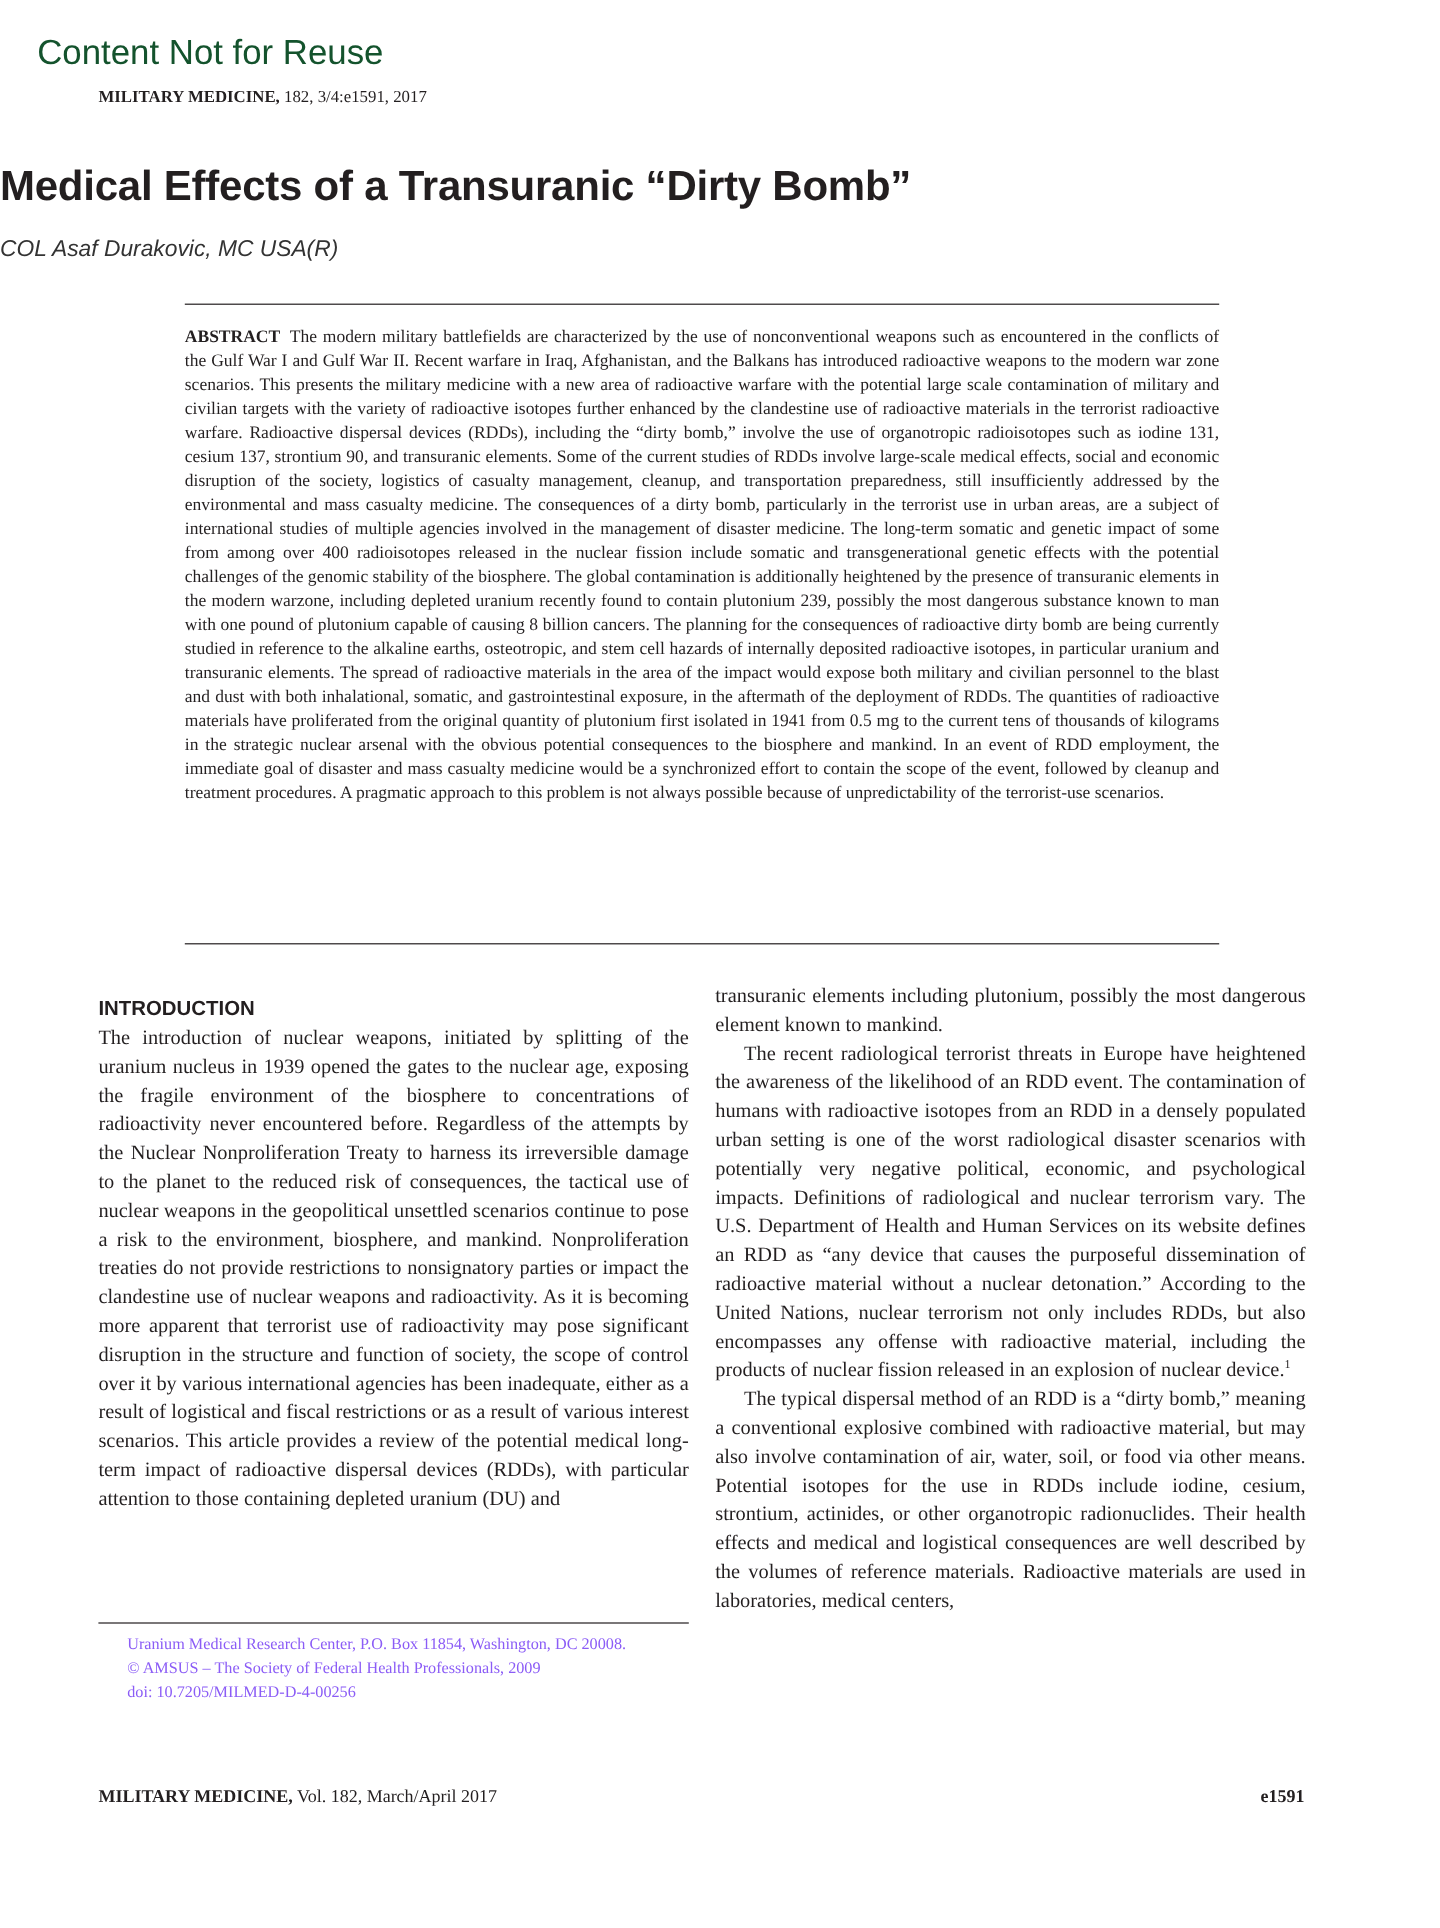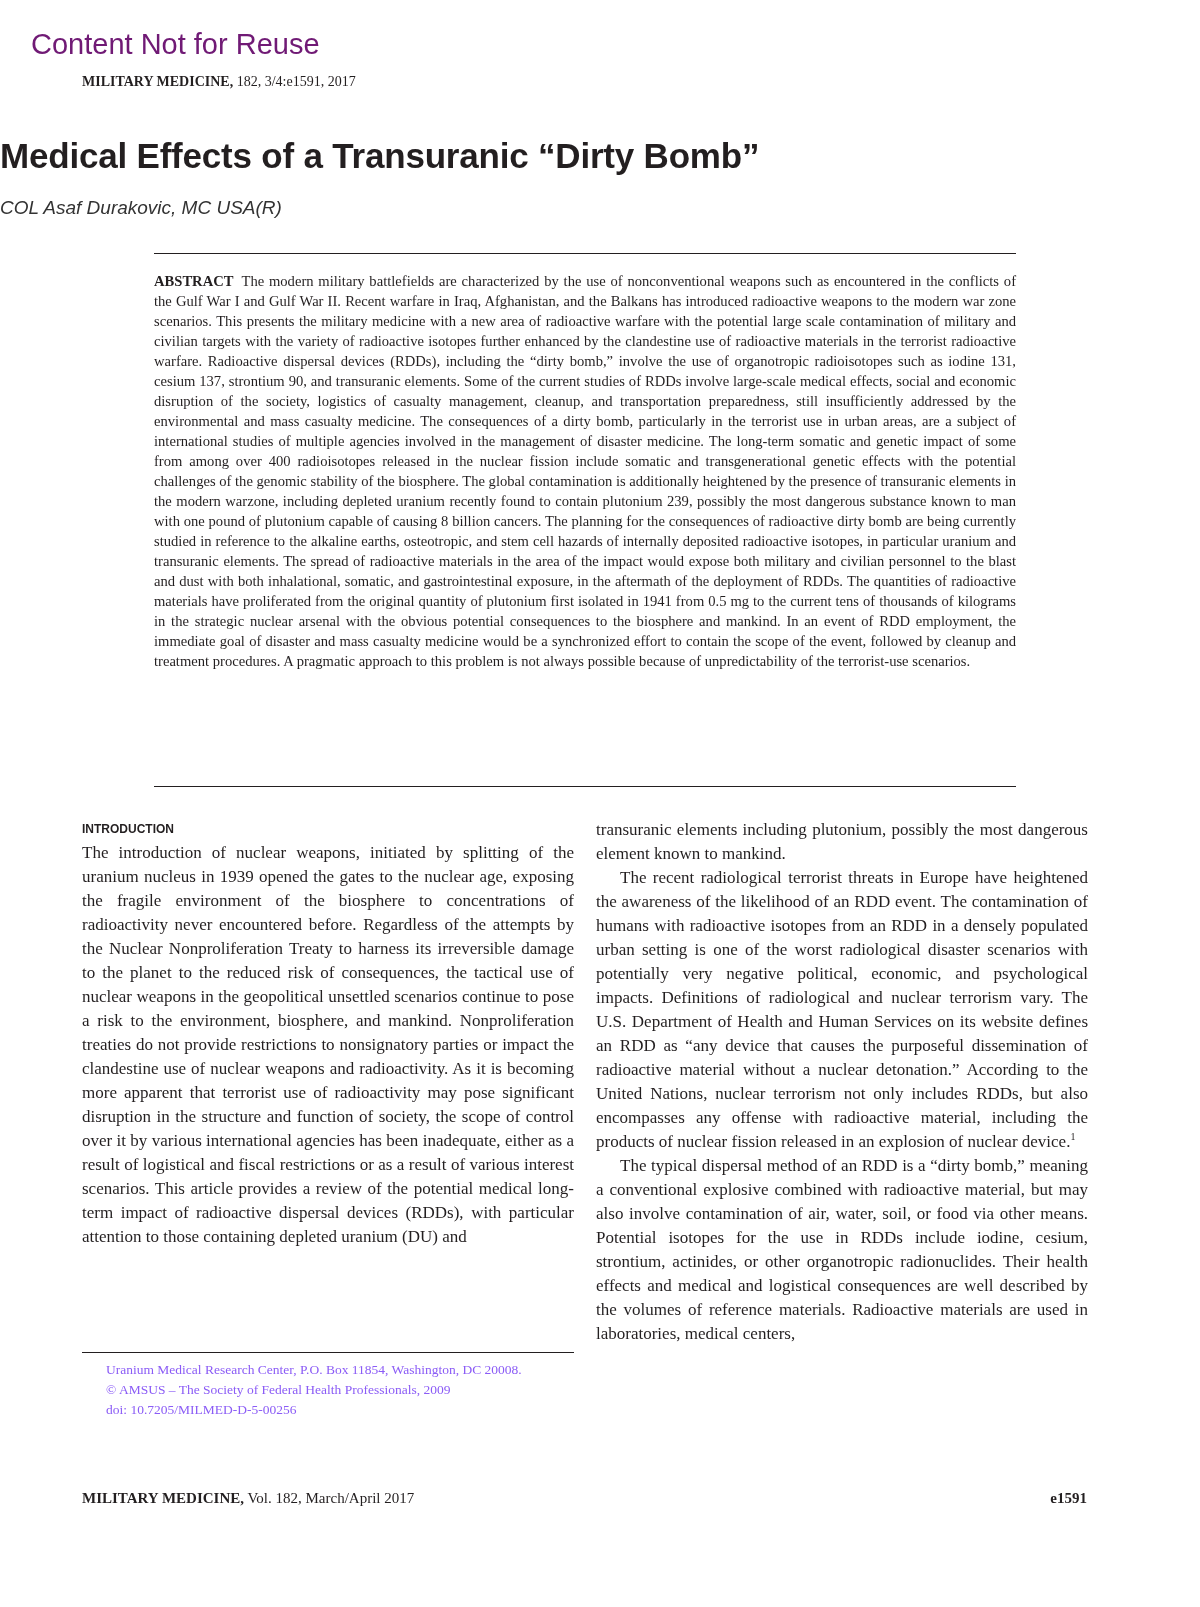--- a/index.html
+++ b/index.html
@@ -4,7 +4,7 @@
   <style>
     html, body { margin: 0; padding: 0; background: #ffffff; }
     body { width: 1200px; height: 1607px; position: relative; overflow: hidden; color: #231f20; }
-    .watermark { position: absolute; left: 31px; top: 28px; font-family: "Liberation Sans", sans-serif; font-size: 29px; color: #701a75; }
+    .watermark { position: absolute; left: 31px; top: 28px; font-family: "Liberation Sans", sans-serif; font-size: 29px; color: #14532d; }
     .running-head { position: absolute; left: 82px; top: 74px; font-family: "Liberation Serif", serif; font-size: 14px; }
     .running-head b { font-weight: bold; }
     .title { position: absolute; left: 0; width: 1170px; top: 136px; font-family: "Liberation Sans", sans-serif; font-weight: bold; font-size: 35px; letter-spacing: -0.2px; }

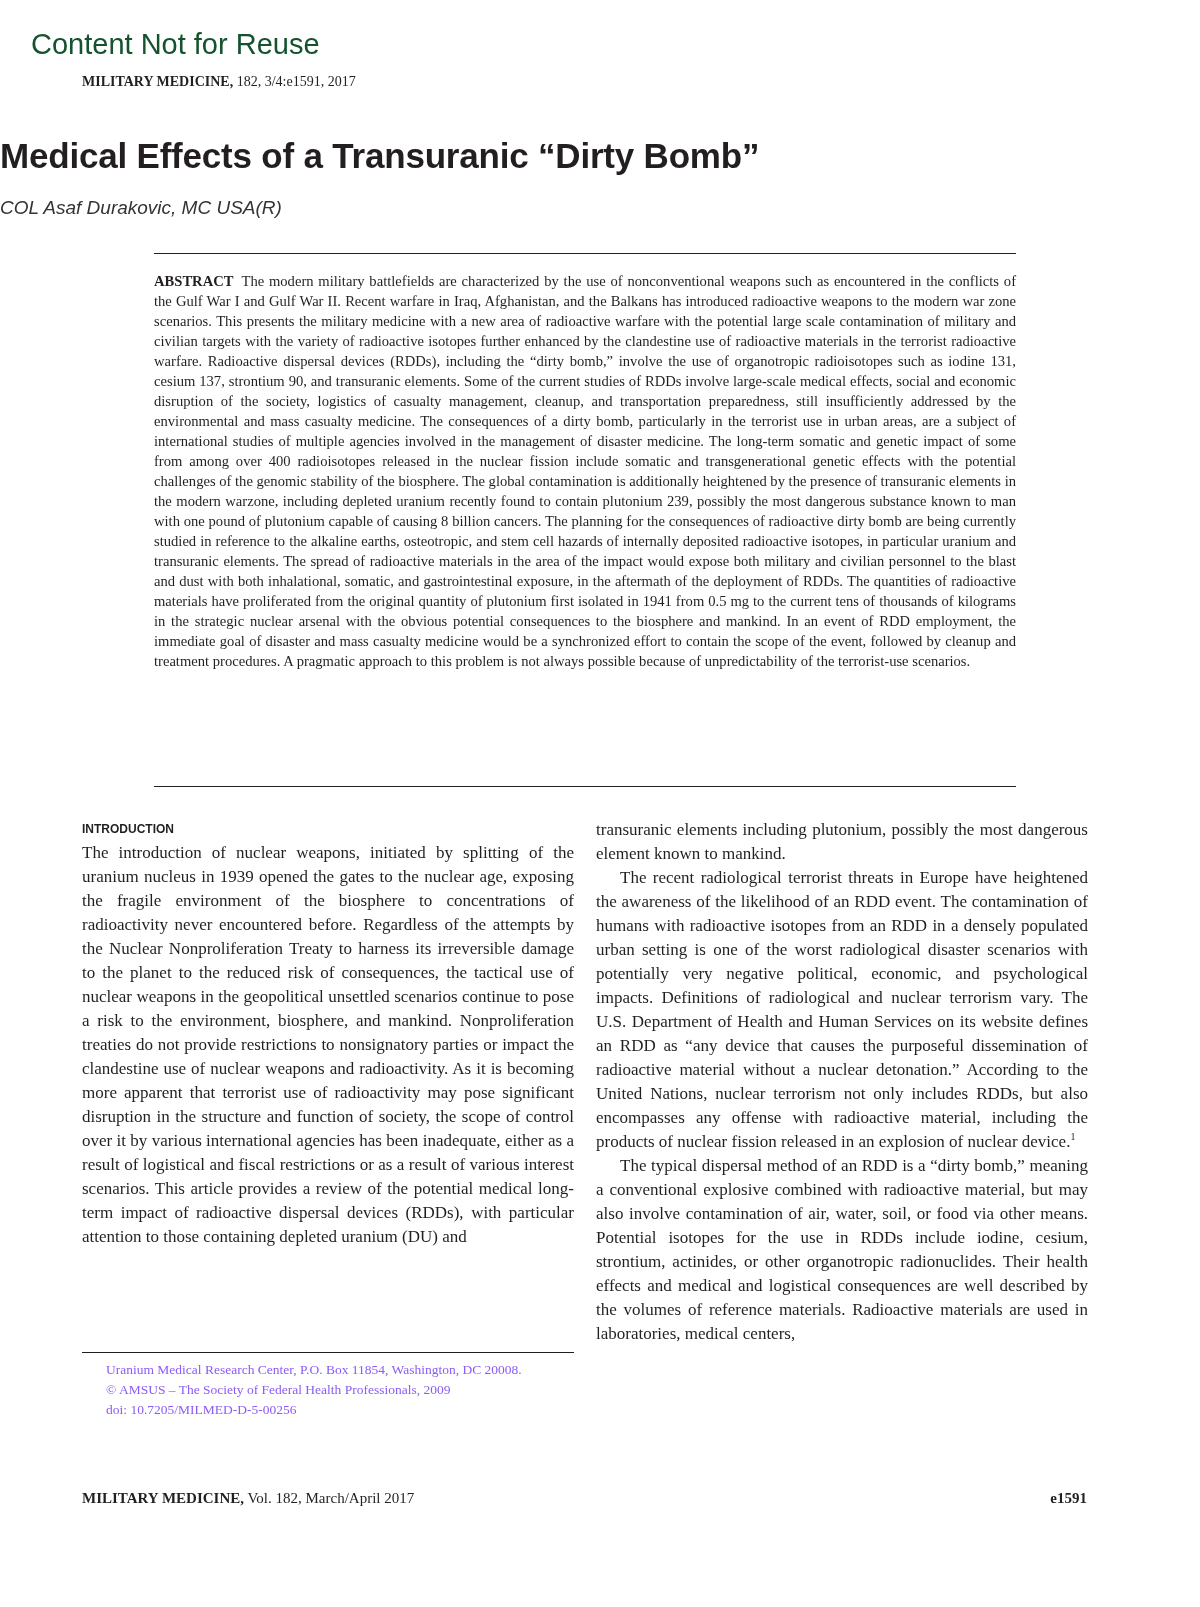--- a/index.html
+++ b/index.html
@@ -17,7 +17,7 @@
     .col.right { left: 596px; }
     .col p { margin: 0; }
     .col p.indent { text-indent: 24px; }
-    .section-head { font-family: "Liberation Sans", sans-serif; font-weight: bold; font-size: 12px; line-height: 22px; margin: 0 0 1px 0; }
+    .section-head { font-family: "Liberation Sans", sans-serif; font-weight: bold; font-size: 17px; line-height: 22px; margin: 12px 0 1px 0; }
     sup { font-size: 10px; line-height: 0; }
     .footnotes { position: absolute; left: 82px; width: 492px; top: 1360px; font-family: "Liberation Serif", serif; font-size: 13.5px; line-height: 20px; color: #8b5cf6; }
     .footnotes p { margin: 0; text-align: justify; }

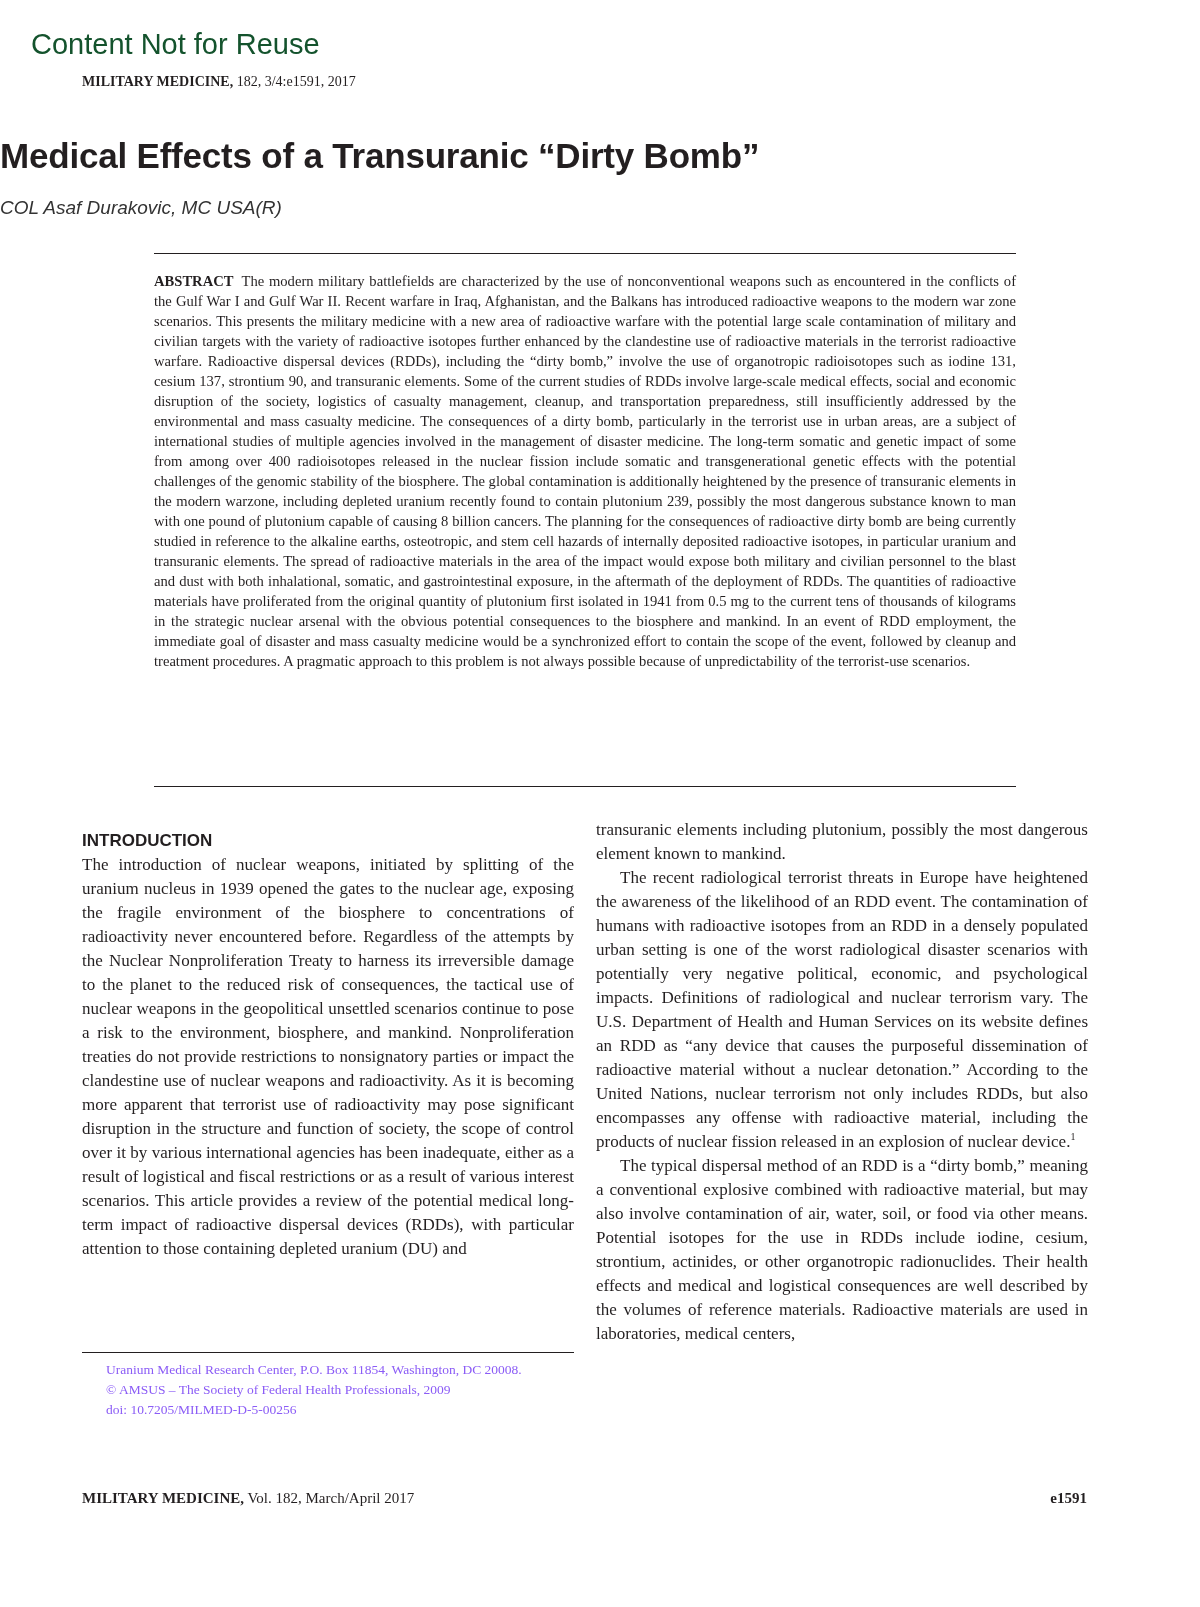--- a/index.html
+++ b/index.html
@@ -61,7 +61,7 @@
 <div class="footnotes">
   <p class="indent">Uranium Medical Research Center, P.O. Box 11854, Washington, DC 20008.</p>
   <p class="indent">© AMSUS – The Society of Federal Health Professionals, 2009</p>
-  <p class="indent">doi: 10.7205/MILMED-D-5-00256</p>
+  <p class="indent">doi: 10.7205/MILMED-D-4-00256</p>
 </div>
 
 <div class="page-foot">

